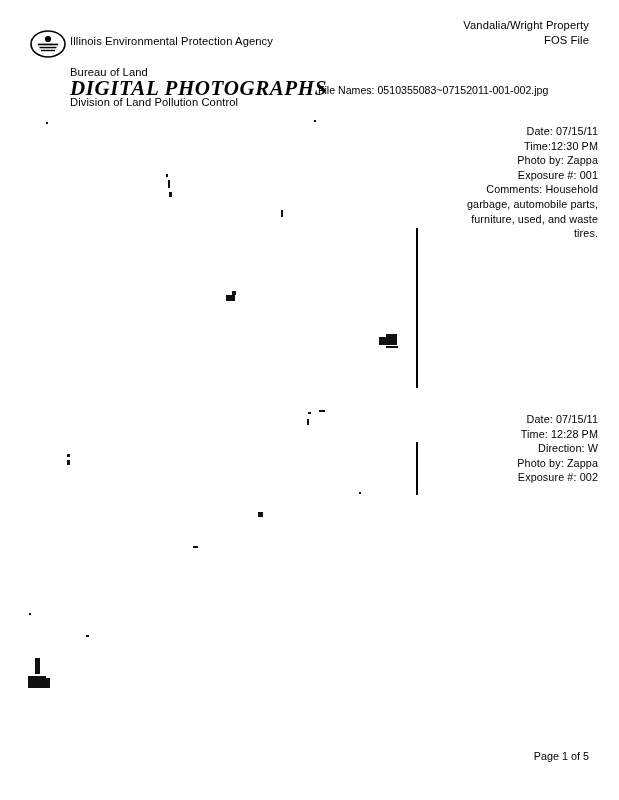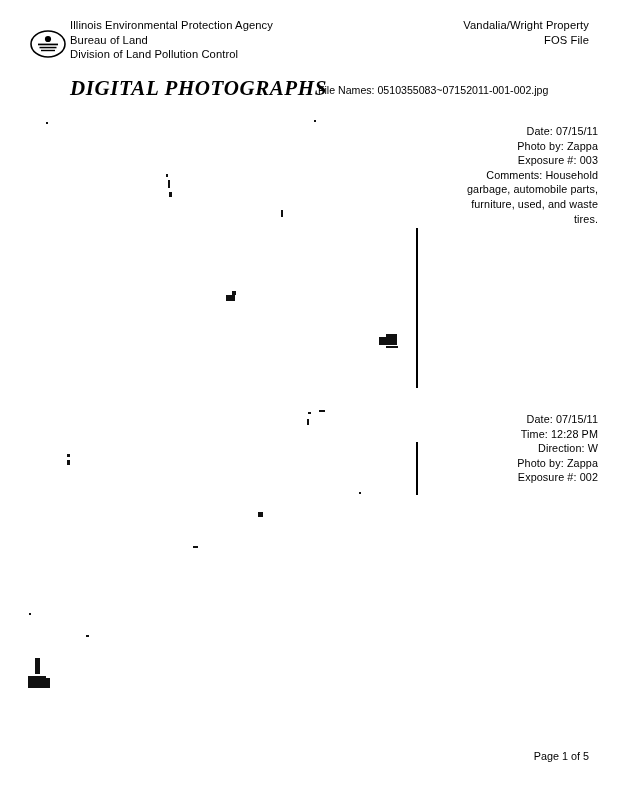--- a/index.html
+++ b/index.html
@@ -47,7 +47,7 @@
     font-size: 11.2px;
     letter-spacing: 0.1px;
   }
-  .agency-block div { white-space: nowrap; }
+  .agency-block div { white-space: nowrap; margin-top: 16px; }
 
   .site-block {
     position: absolute;

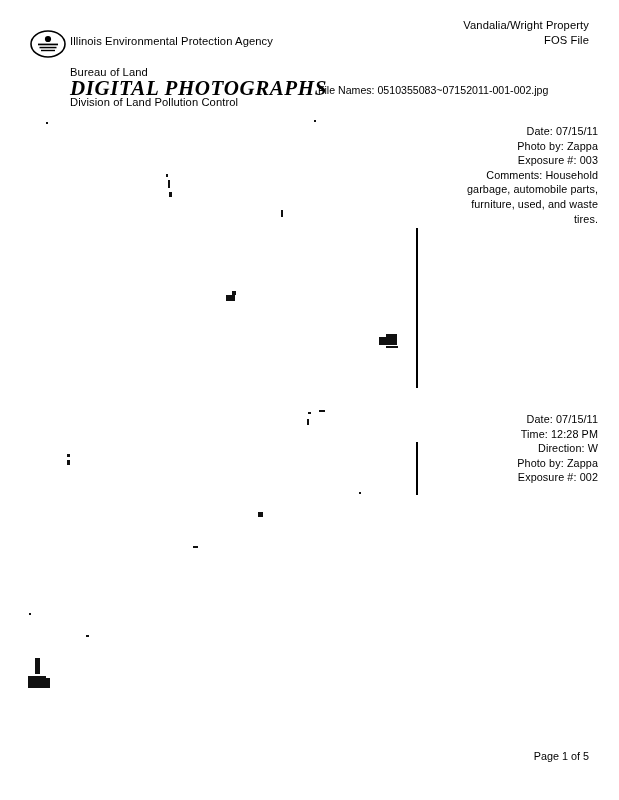--- a/index.html
+++ b/index.html
@@ -196,6 +196,9 @@
     <div class="cap-line">
       <span>Date:</span>
       <span>07/15/11</span>
+    </div>
+    <div class="cap-line">
+      <span>Time:</span><span>12:30 PM</span>
     </div>
     <div class="cap-line">
       <span>Photo by:</span>

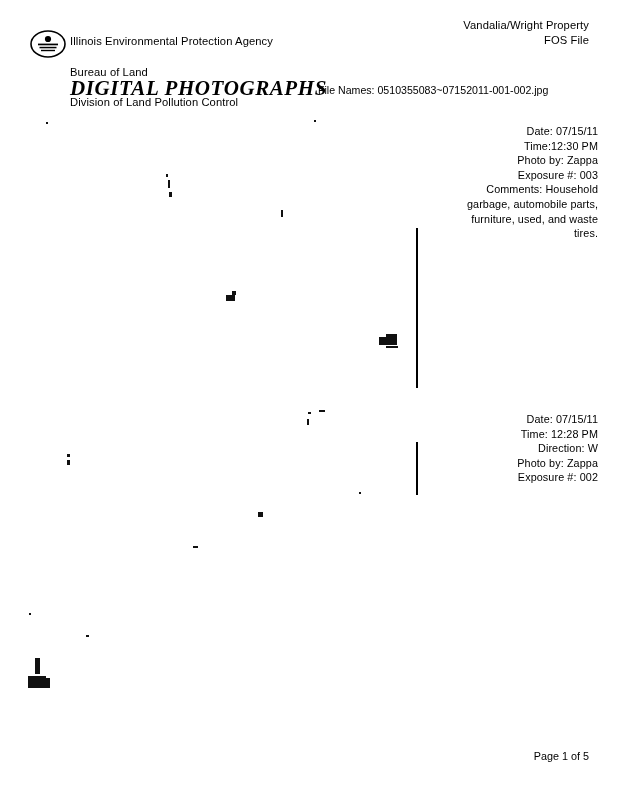--- a/index.html
+++ b/index.html
@@ -206,7 +206,7 @@
     </div>
     <div class="cap-line">
       <span>Exposure #:</span>
-      <span>003</span>
+      <span>001</span>
     </div>
     <div>
       <span>Comments:</span>

